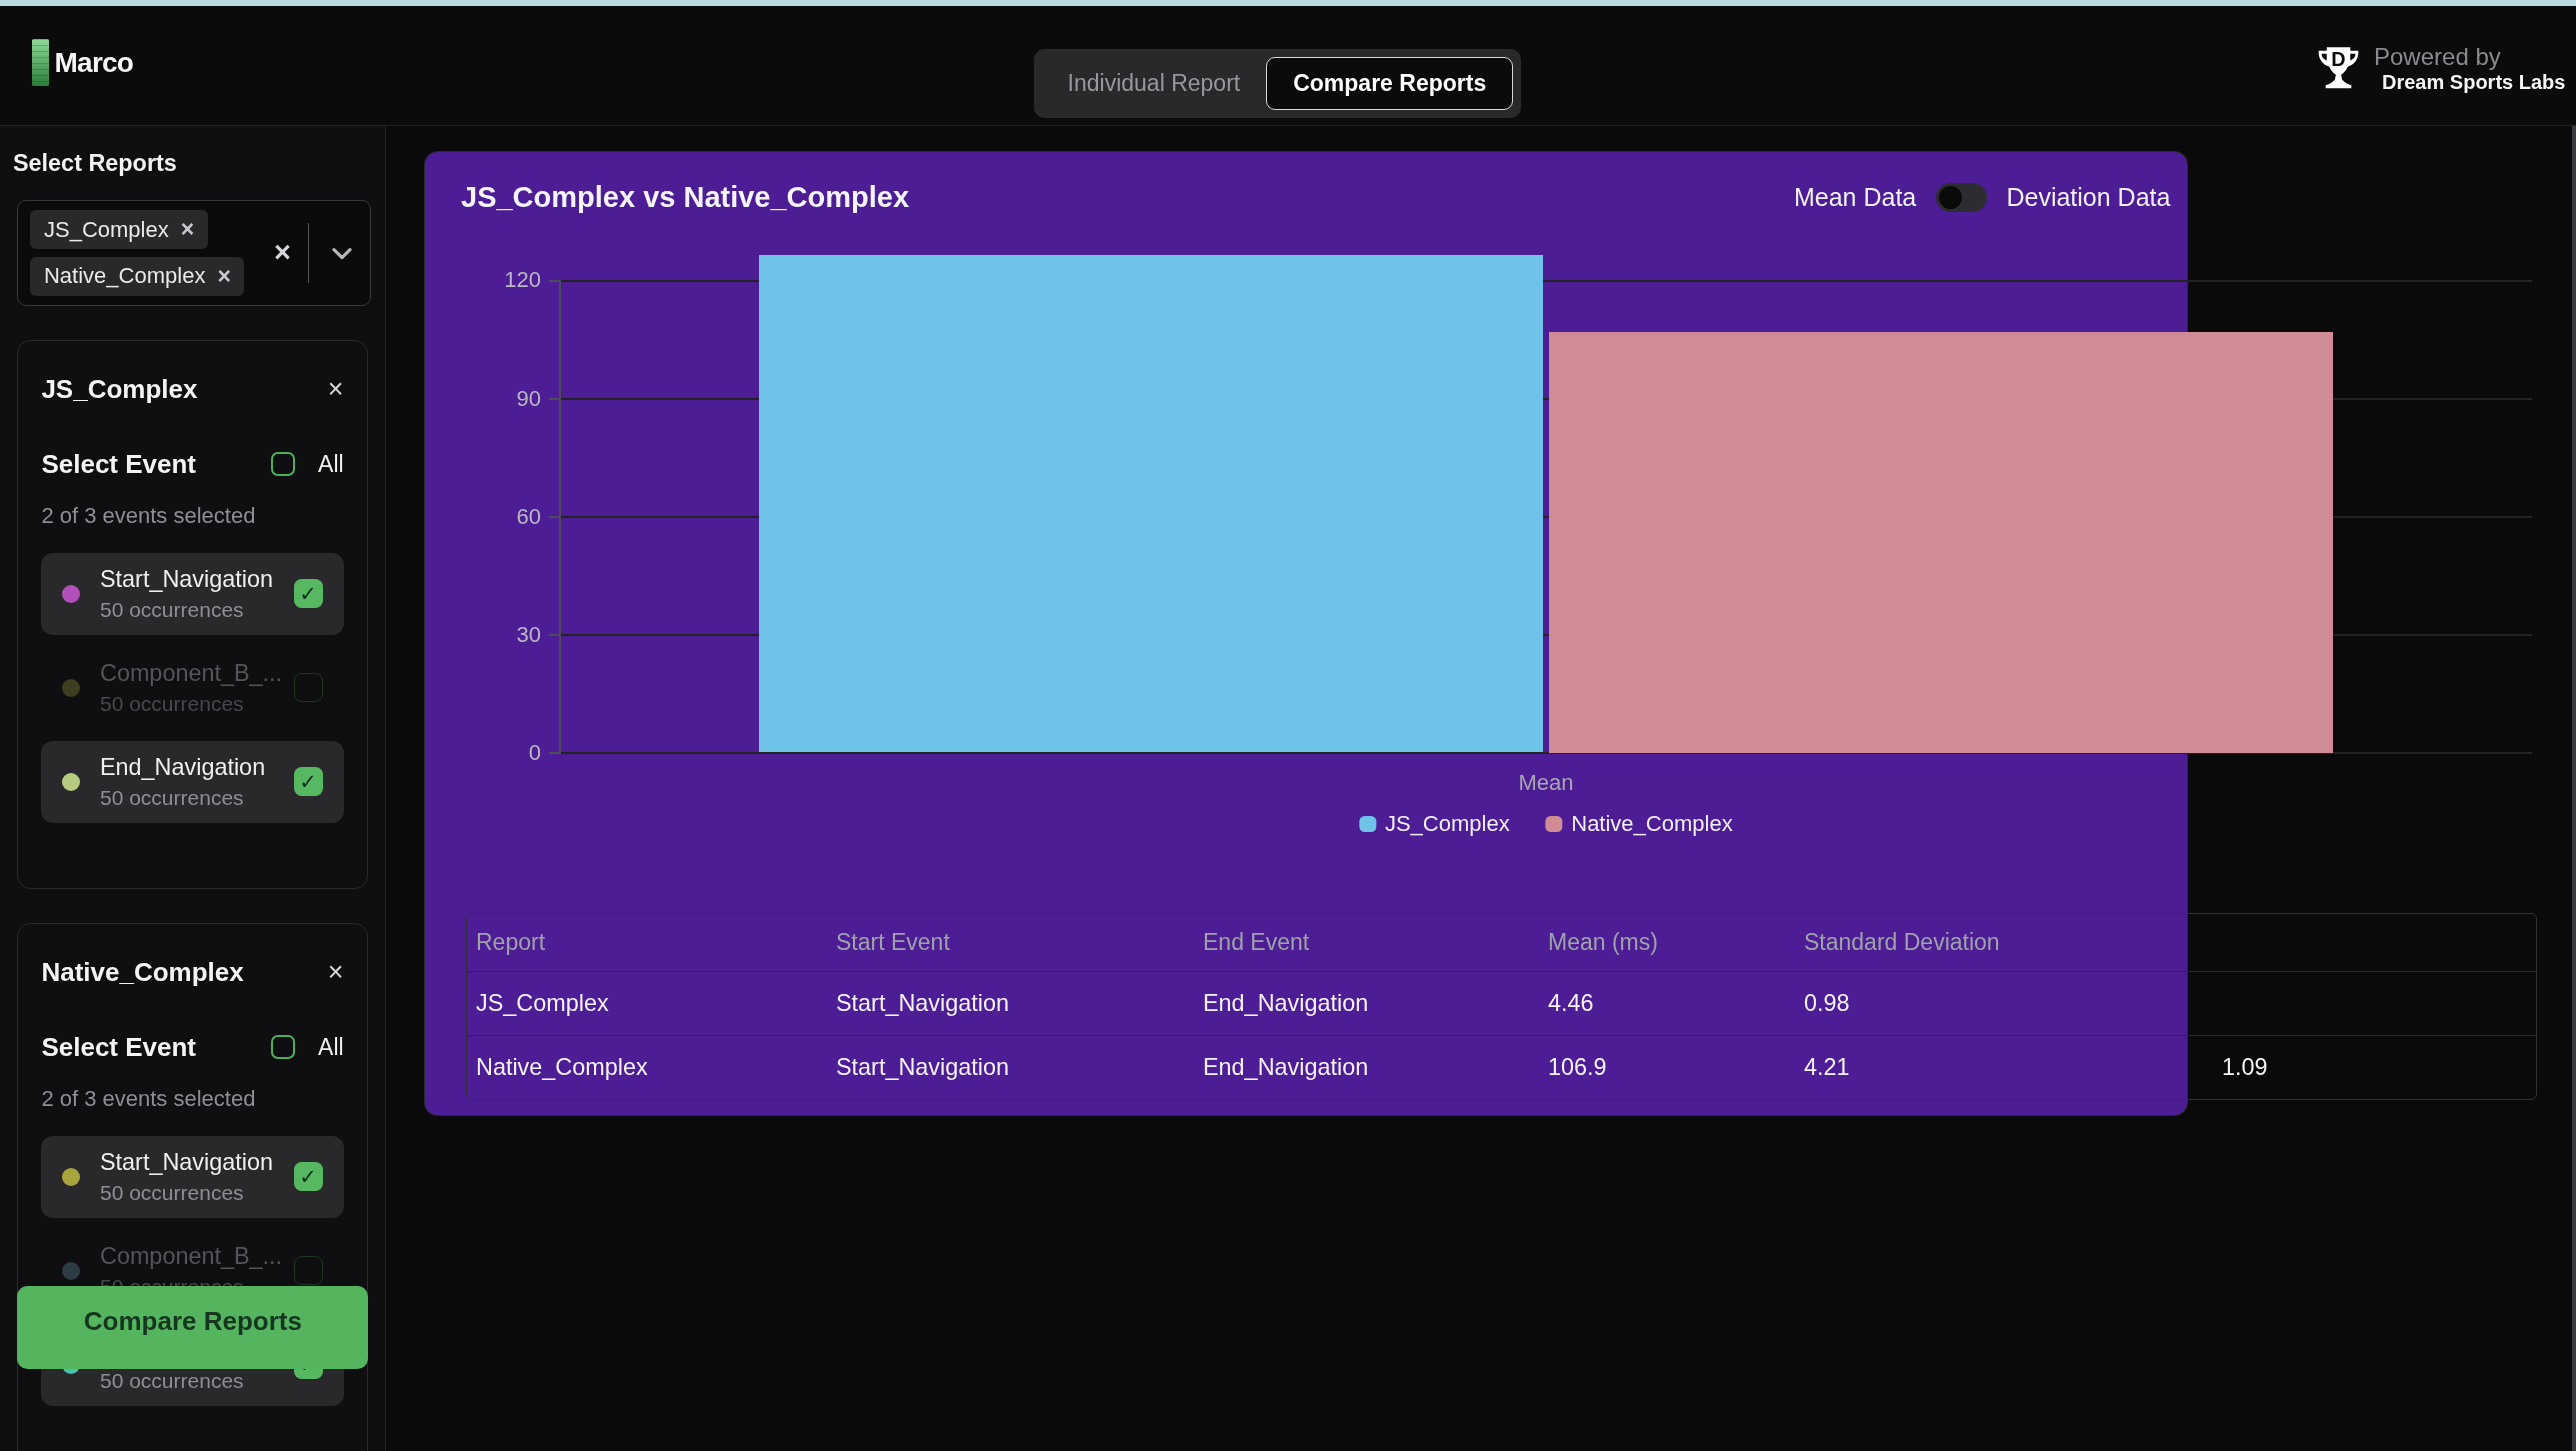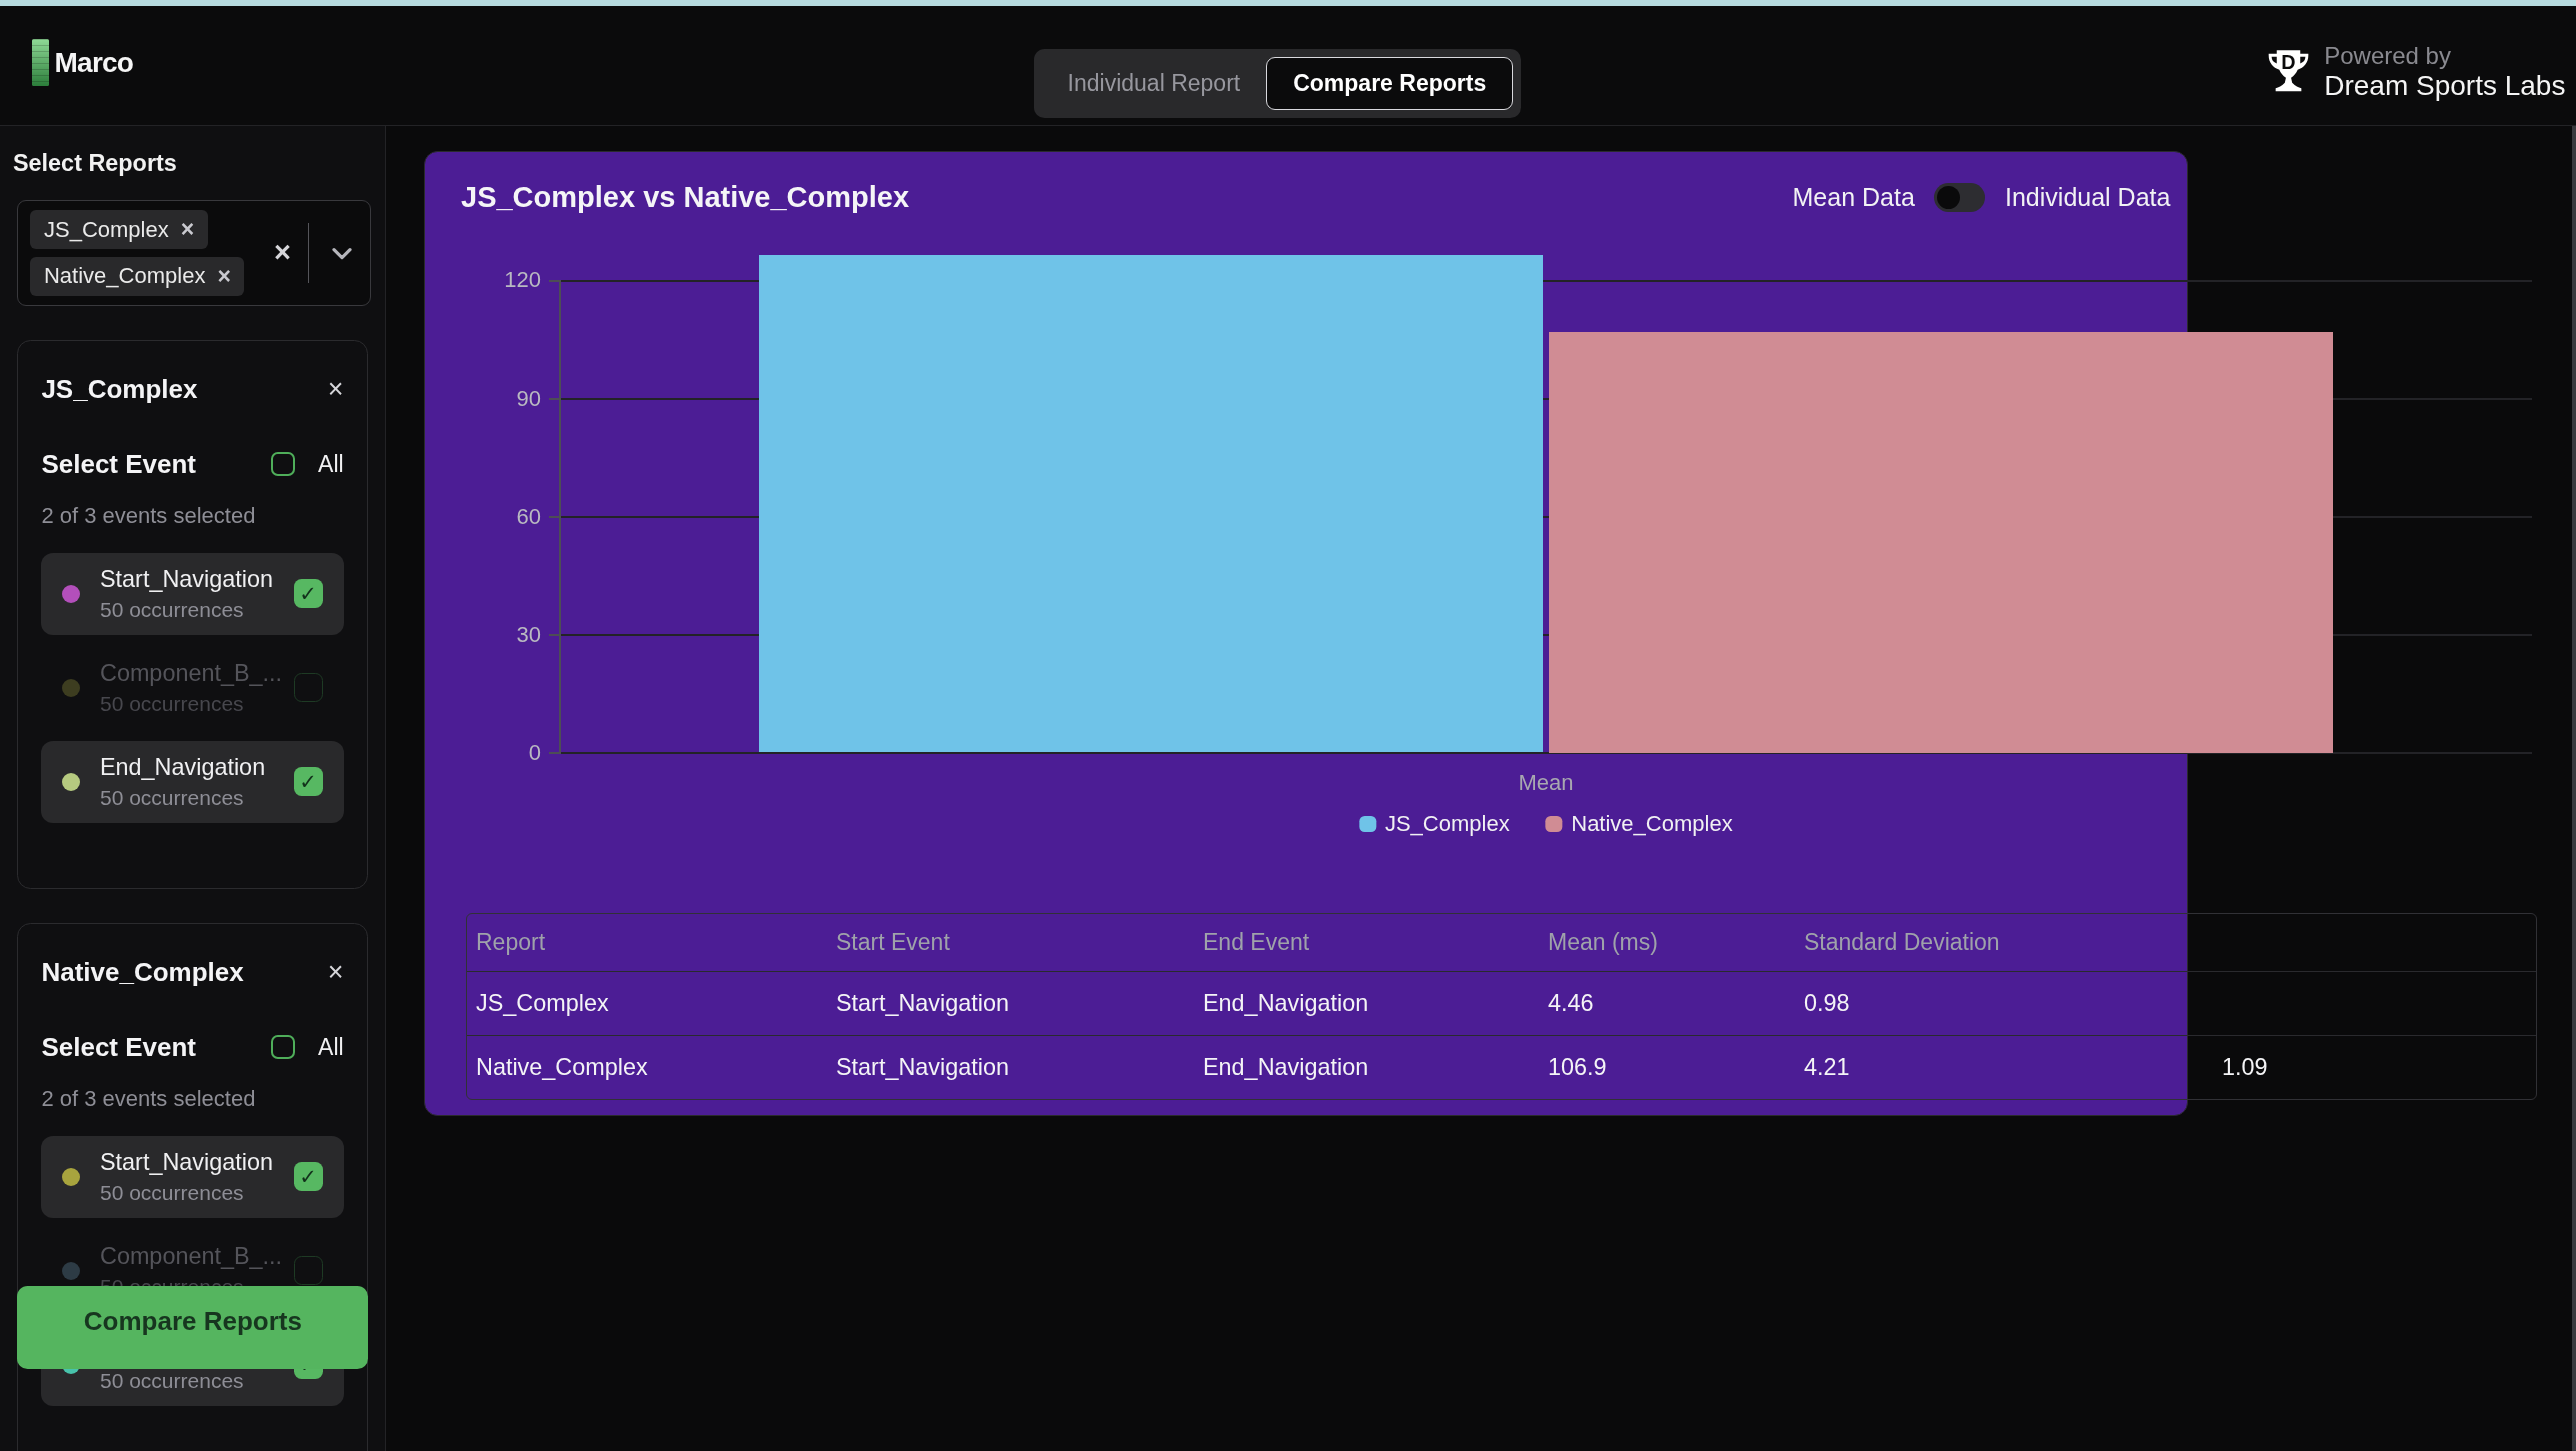--- a/index.html
+++ b/index.html
@@ -23,7 +23,7 @@
   .powered{position:absolute;right:10.6px;top:36px;display:flex;align-items:center;gap:12px;}
   .powered-texts{display:flex;flex-direction:column;line-height:1.15;}
   .powered-label{color:#8a8a90;font-size:24px;}
-  .powered-brand{color:#f5f5f5;font-size:28px;font-weight:400;}
+  .powered-brand{color:#f5f5f5;font-size:20px;font-weight:700;margin-left:8px;}
 
   
   aside{position:absolute;left:0;top:126px;width:386px;height:1326px;background:#0f0f11;border-right:1.5px solid #232326;box-sizing:border-box;overflow:hidden;}

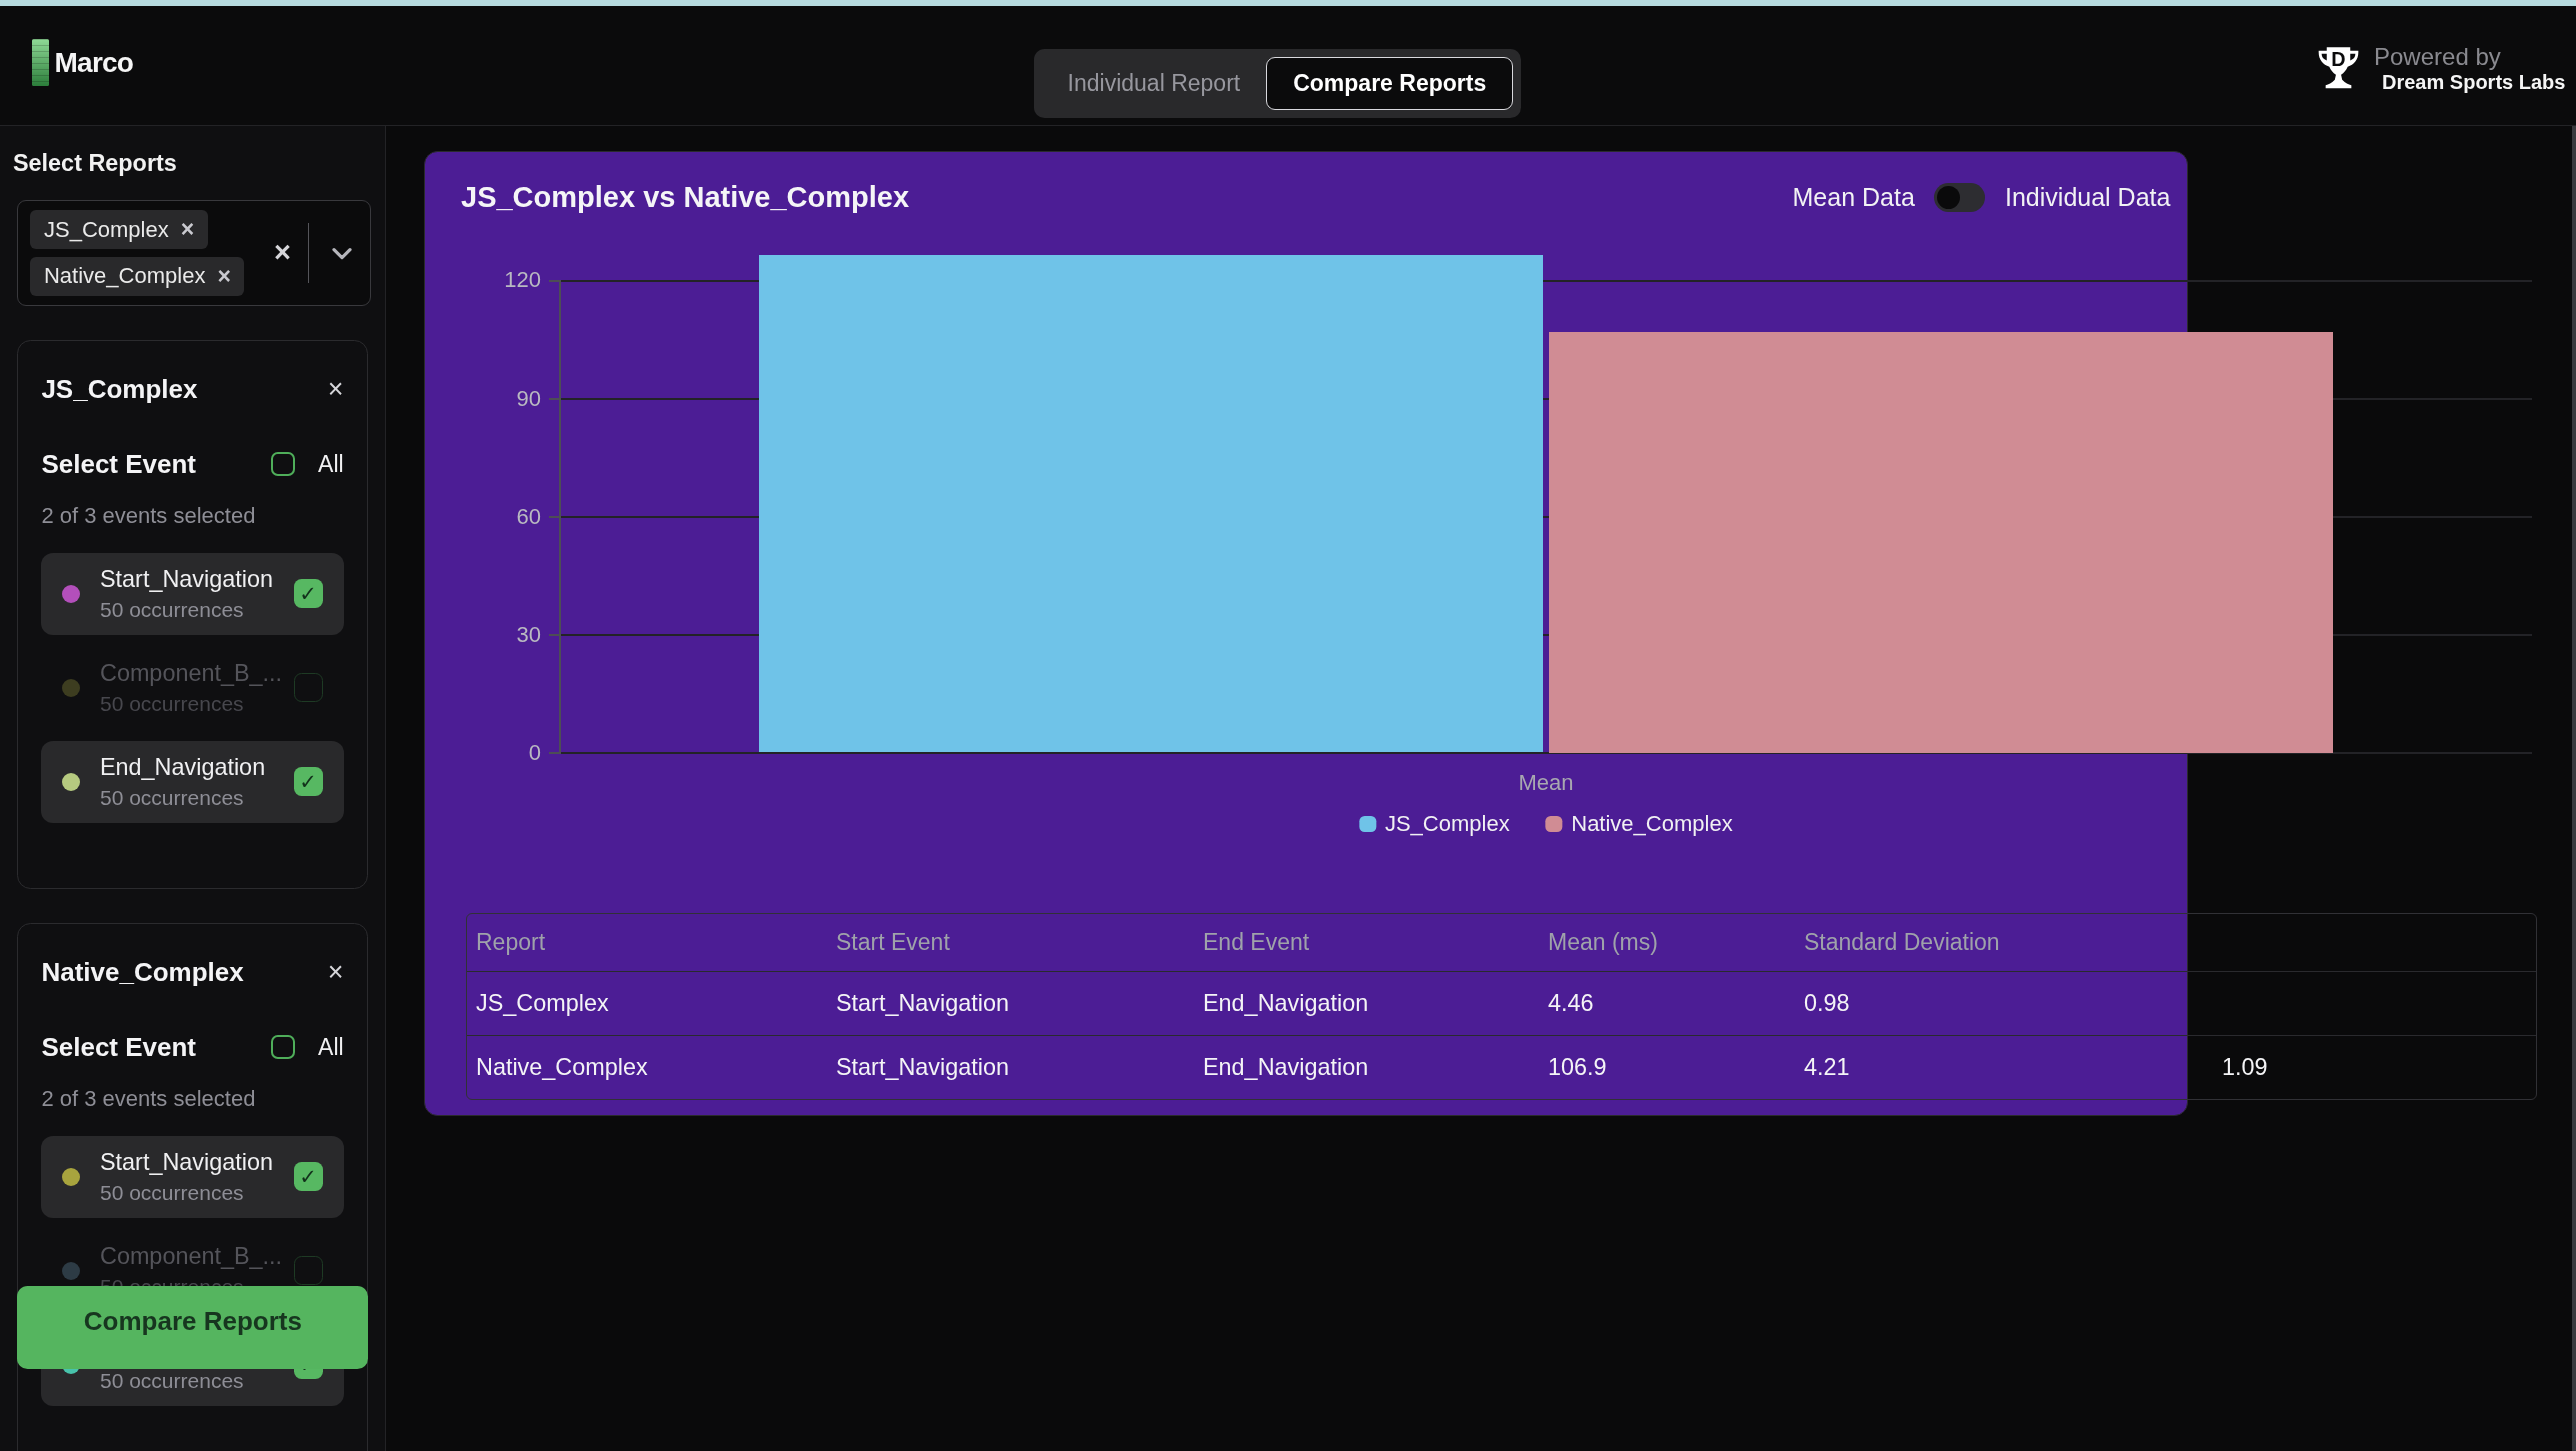--- a/index.html
+++ b/index.html
@@ -240,7 +240,7 @@
           <span class="switch">
               <span class="knob"></span>
             </span>
-          <span>Individual Data</span>
+          <span>Deviation Data</span>
         </div>
       </div>
       <div class="chart" id="chart">

